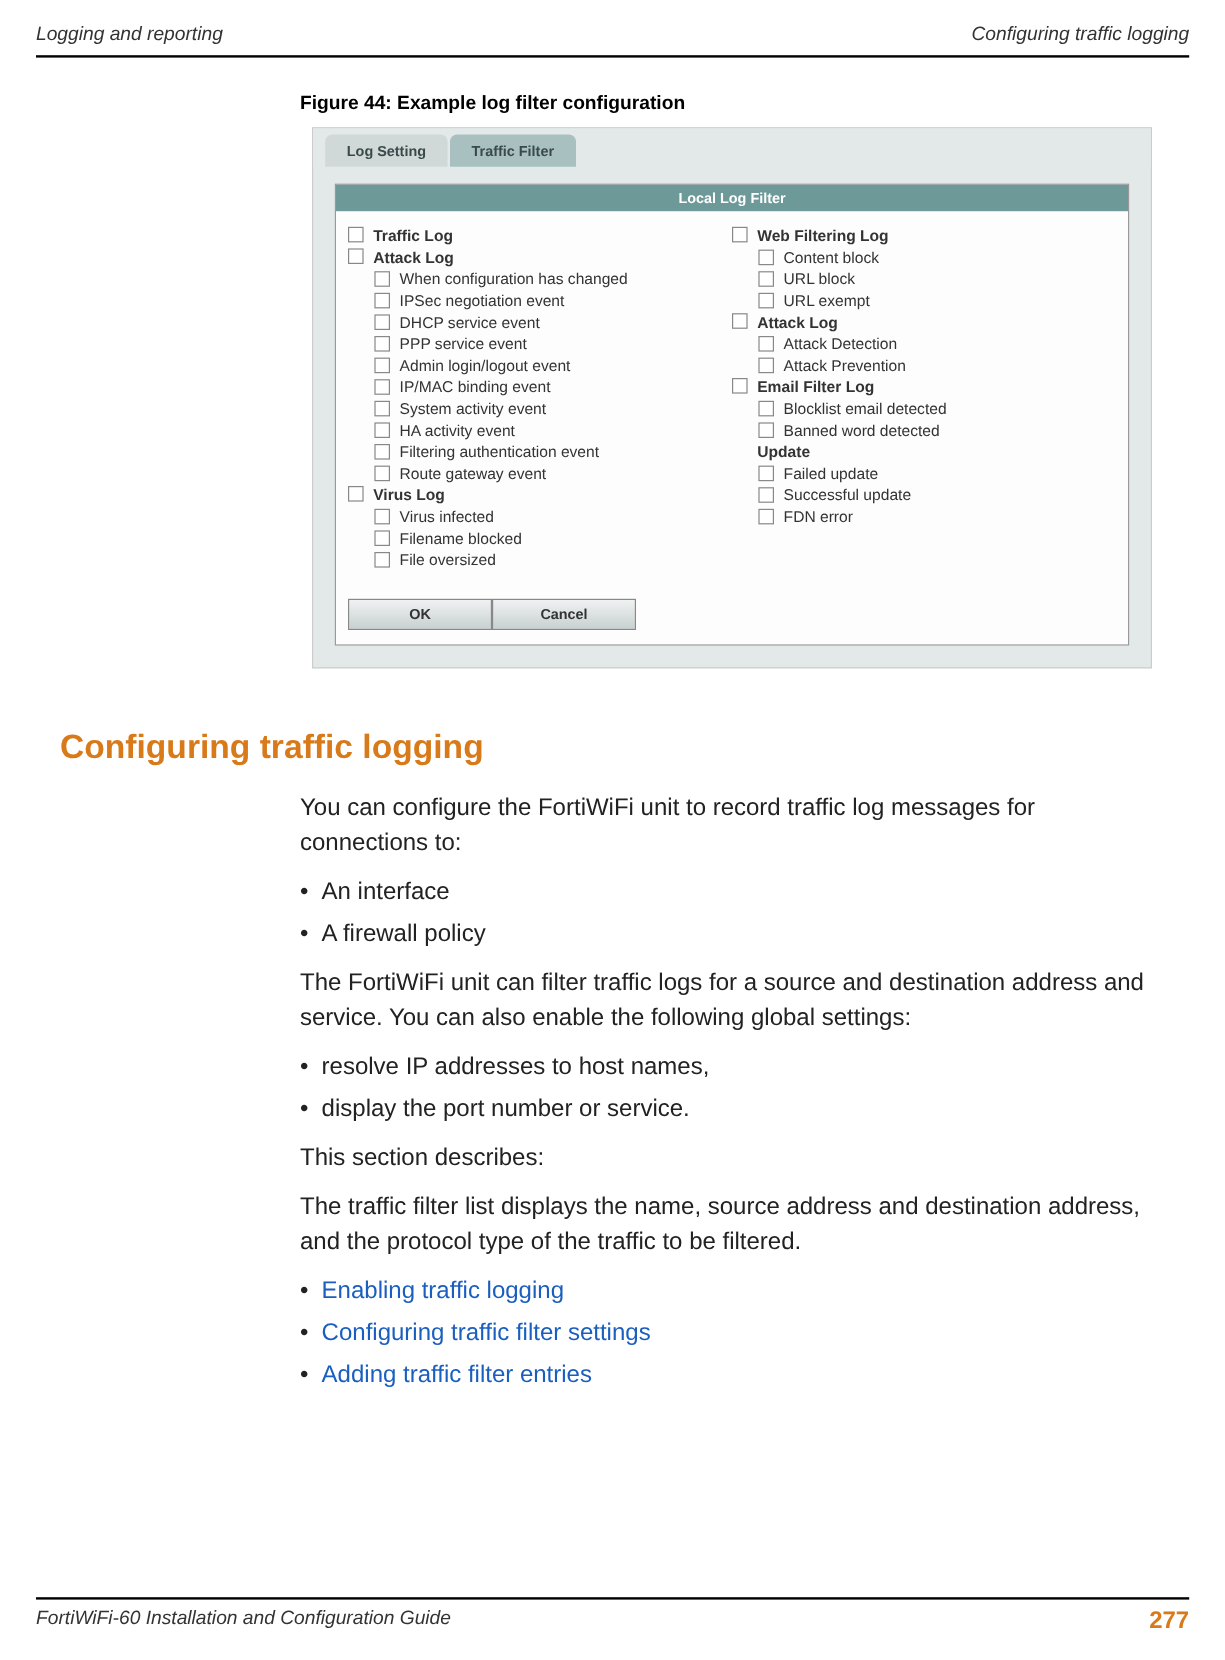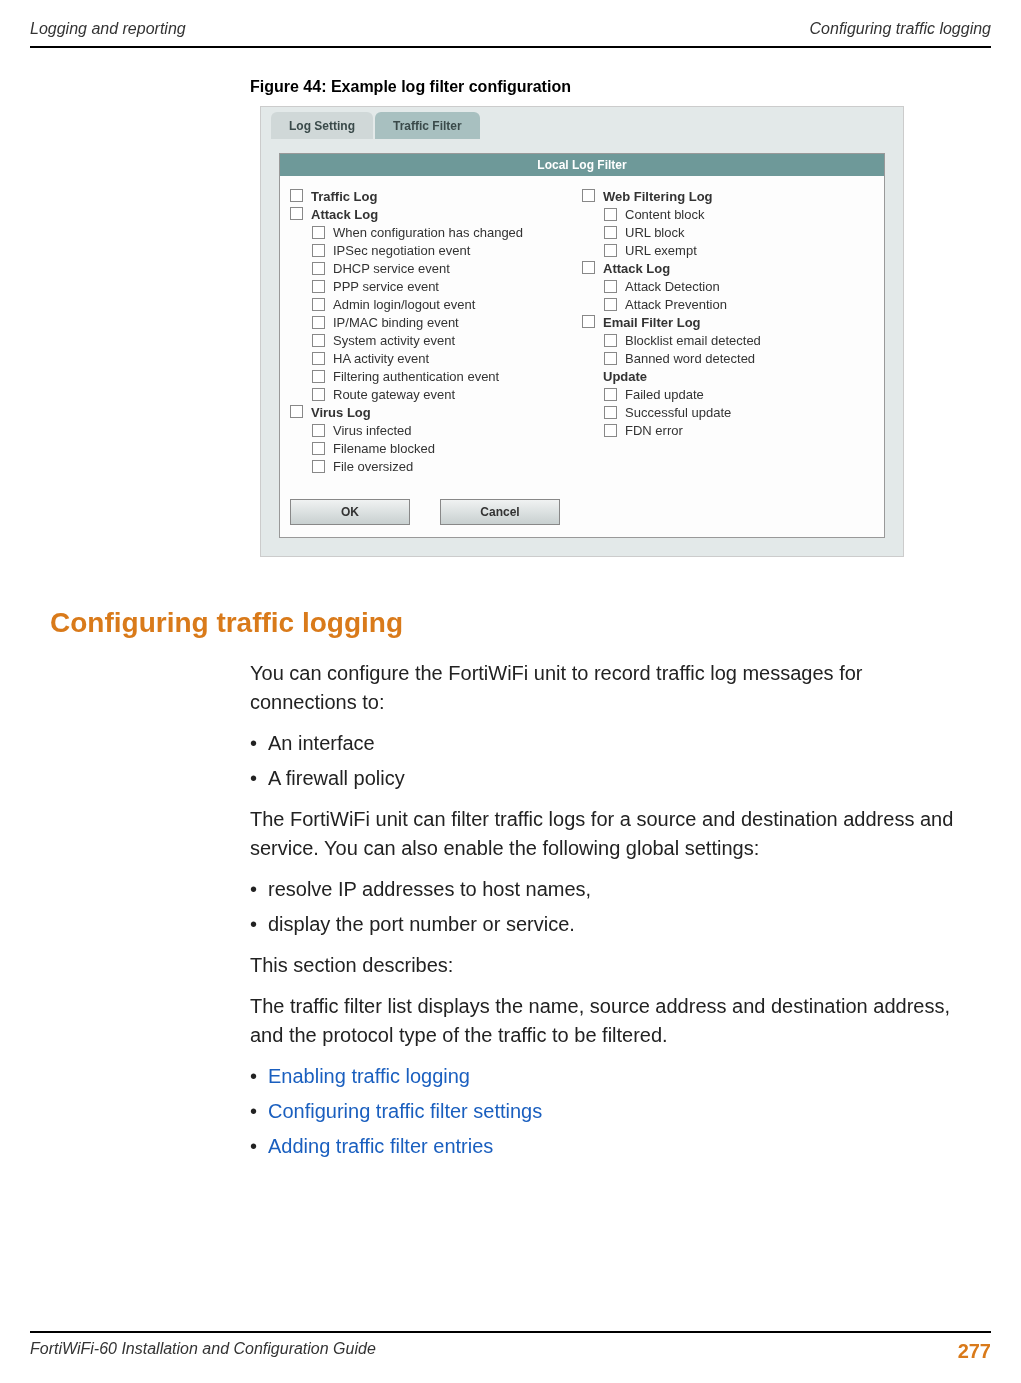--- a/index.html
+++ b/index.html
@@ -32,7 +32,7 @@
     }
     .screenshot-container {
       margin-left: 230px;
-      width: 644px;
+      width: 700px;
       background: #e3e9e9;
       border: 1px solid #ccc;
     }

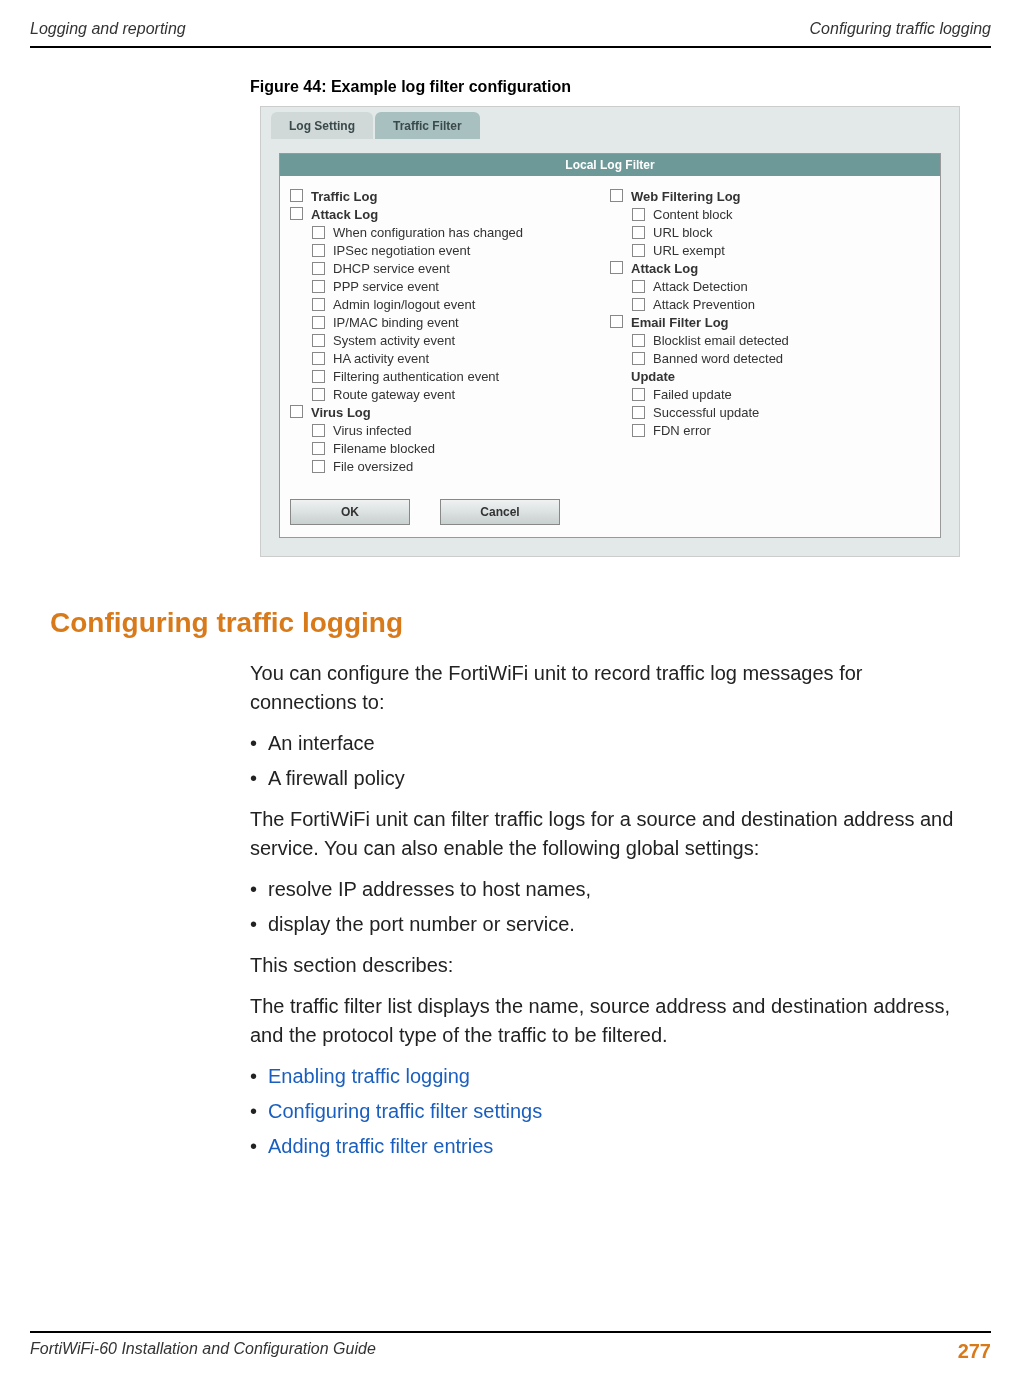--- a/index.html
+++ b/index.html
@@ -107,7 +107,6 @@
     .button-row {
       padding: 8px 10px 12px 10px;
       display: flex;
-      gap: 30px;
     }
     .btn {
       width: 120px;

